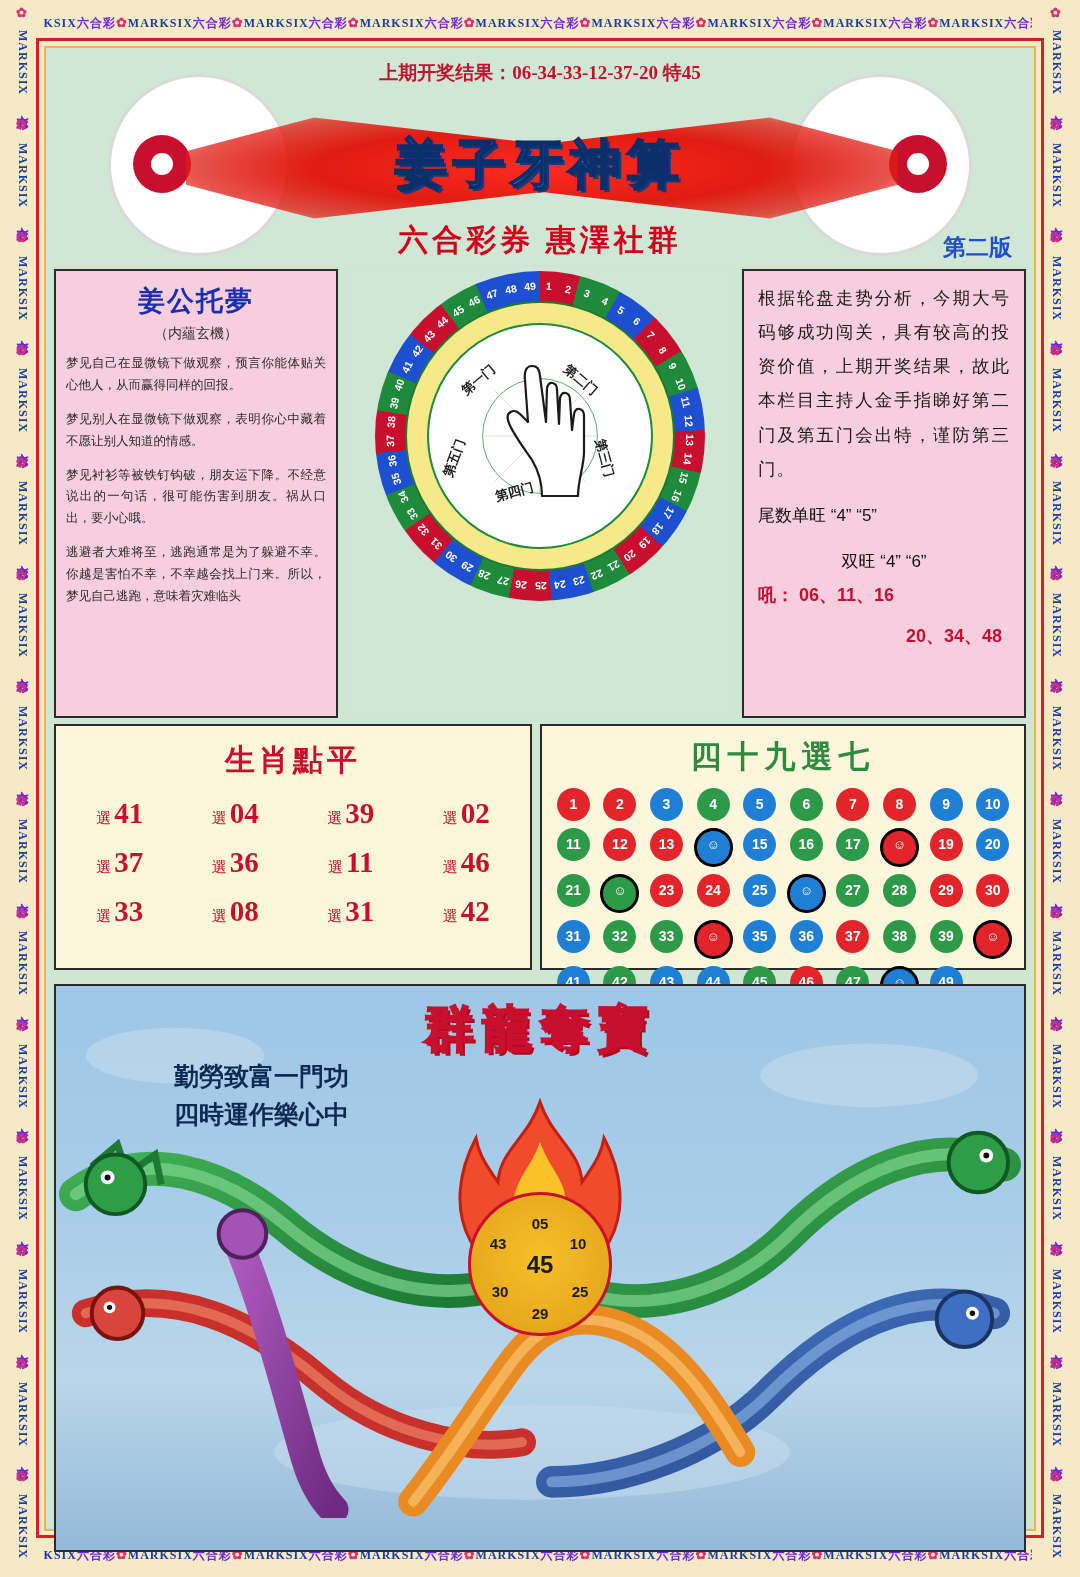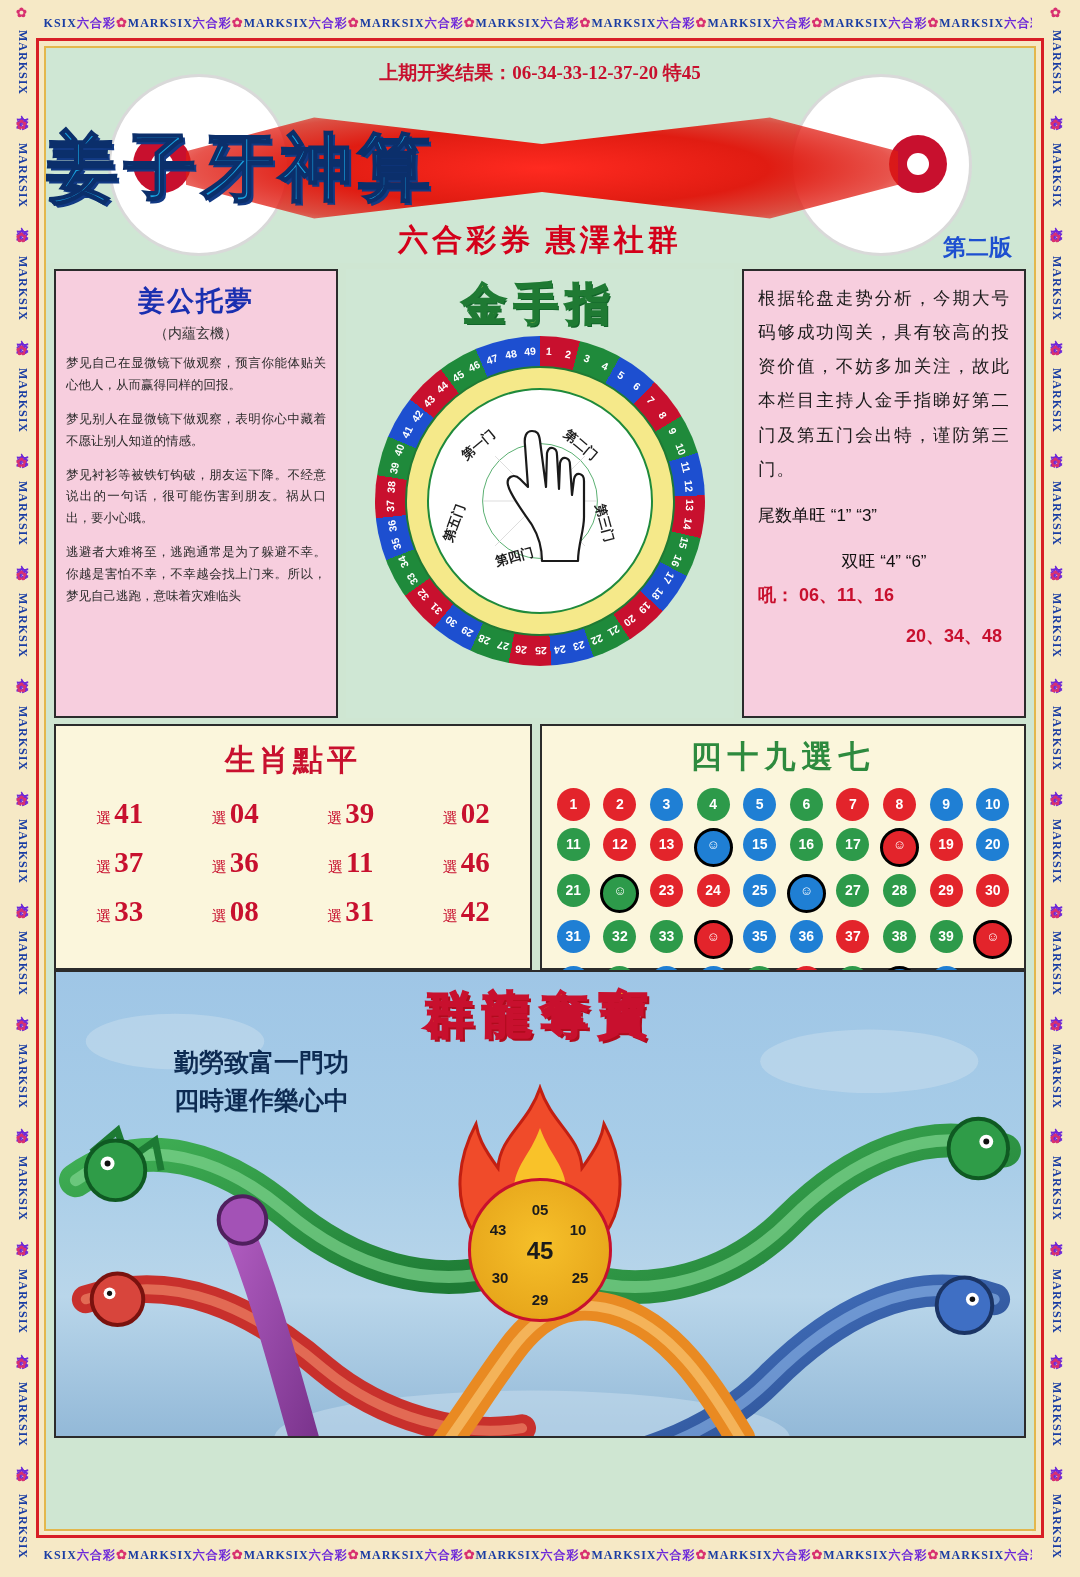--- a/index.html
+++ b/index.html
@@ -90,9 +90,9 @@
     z-index:2;
   }
   .title-main{
-    position:absolute;left:0;top:72px;width:100%;text-align:left;
+    position:absolute;left:0;top:82px;width:100%;text-align:center;
     font-family:"Liberation Serif", serif;
-    font-size:72px;font-weight:bold;color:#18a3e0;
+    font-size:52px;font-weight:bold;color:#18a3e0;
     -webkit-text-stroke:2px #0b2f6b;
     text-shadow:3px 3px 0 #123a84;
     letter-spacing:6px;

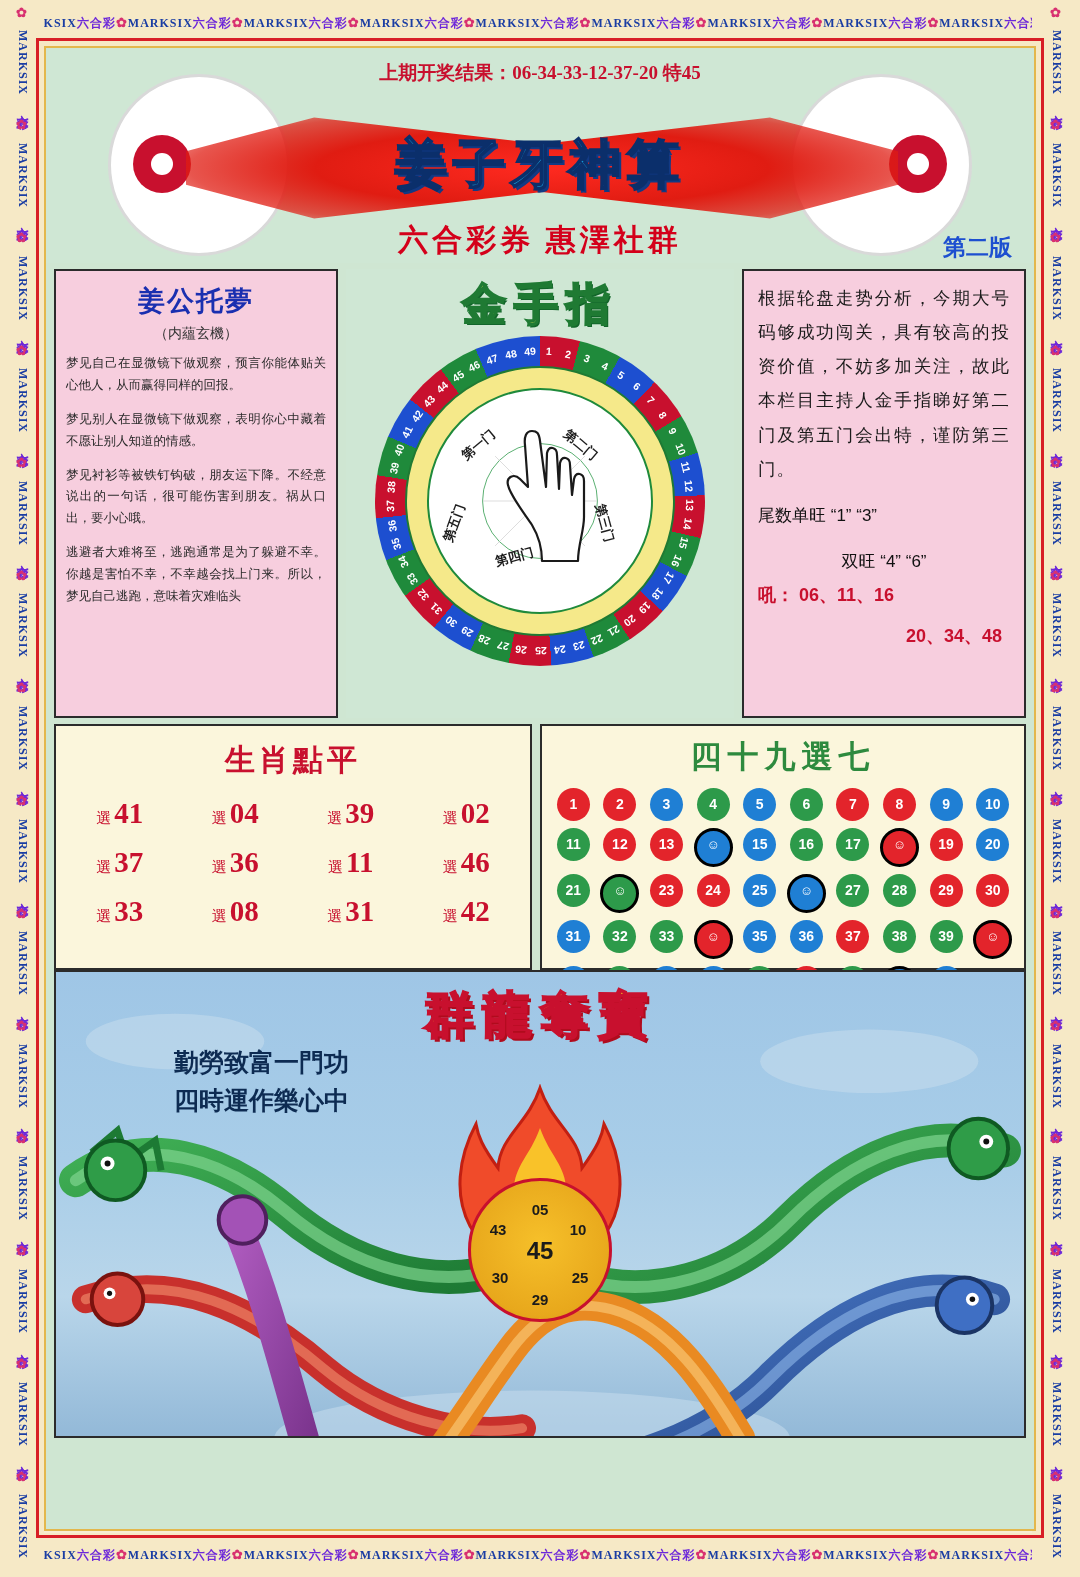--- a/index.html
+++ b/index.html
@@ -439,7 +439,6 @@
       </div>
 
       <div class="panel goldfinger">
-        <div class="gf-title">金手指</div>
         <div class="wheel-wrap">
           <div class="wheel-ring"></div>
           <div id="wheel-numbers-layer">

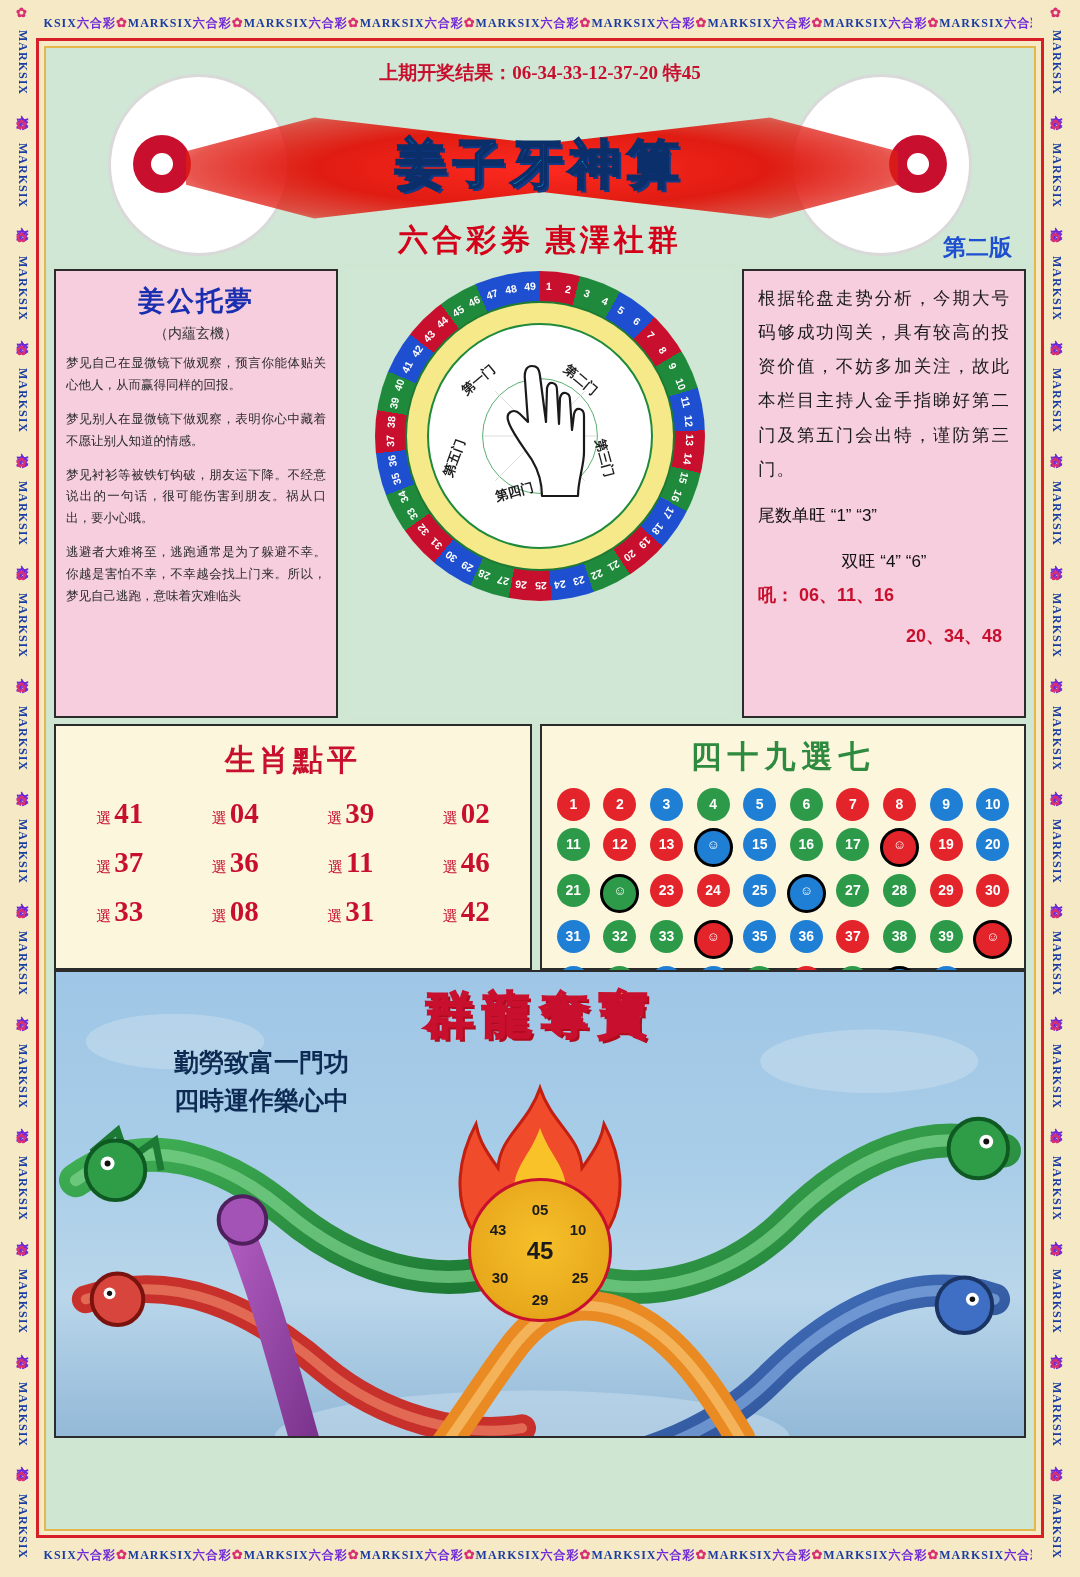--- a/index.html
+++ b/index.html
@@ -521,7 +521,7 @@
       </div>
 
       <div class="panel analysis">
-        <p>根据轮盘走势分析，今期大号码够成功闯关，具有较高的投资价值，不妨多加关注，故此本栏目主持人金手指睇好第二门及第五门会出特，谨防第三门。</p>
+        <p>根据轮盘走势分析，今期大号码够成功闯关，具有较高的投资价值，上期开奖结果，故此本栏目主持人金手指睇好第二门及第五门会出特，谨防第三门。</p>
         <div class="tails">尾数单旺 “1” “3”</div>
         <div class="tails" style="text-align:center">双旺 “4” “6”</div>
         <div class="lucky">

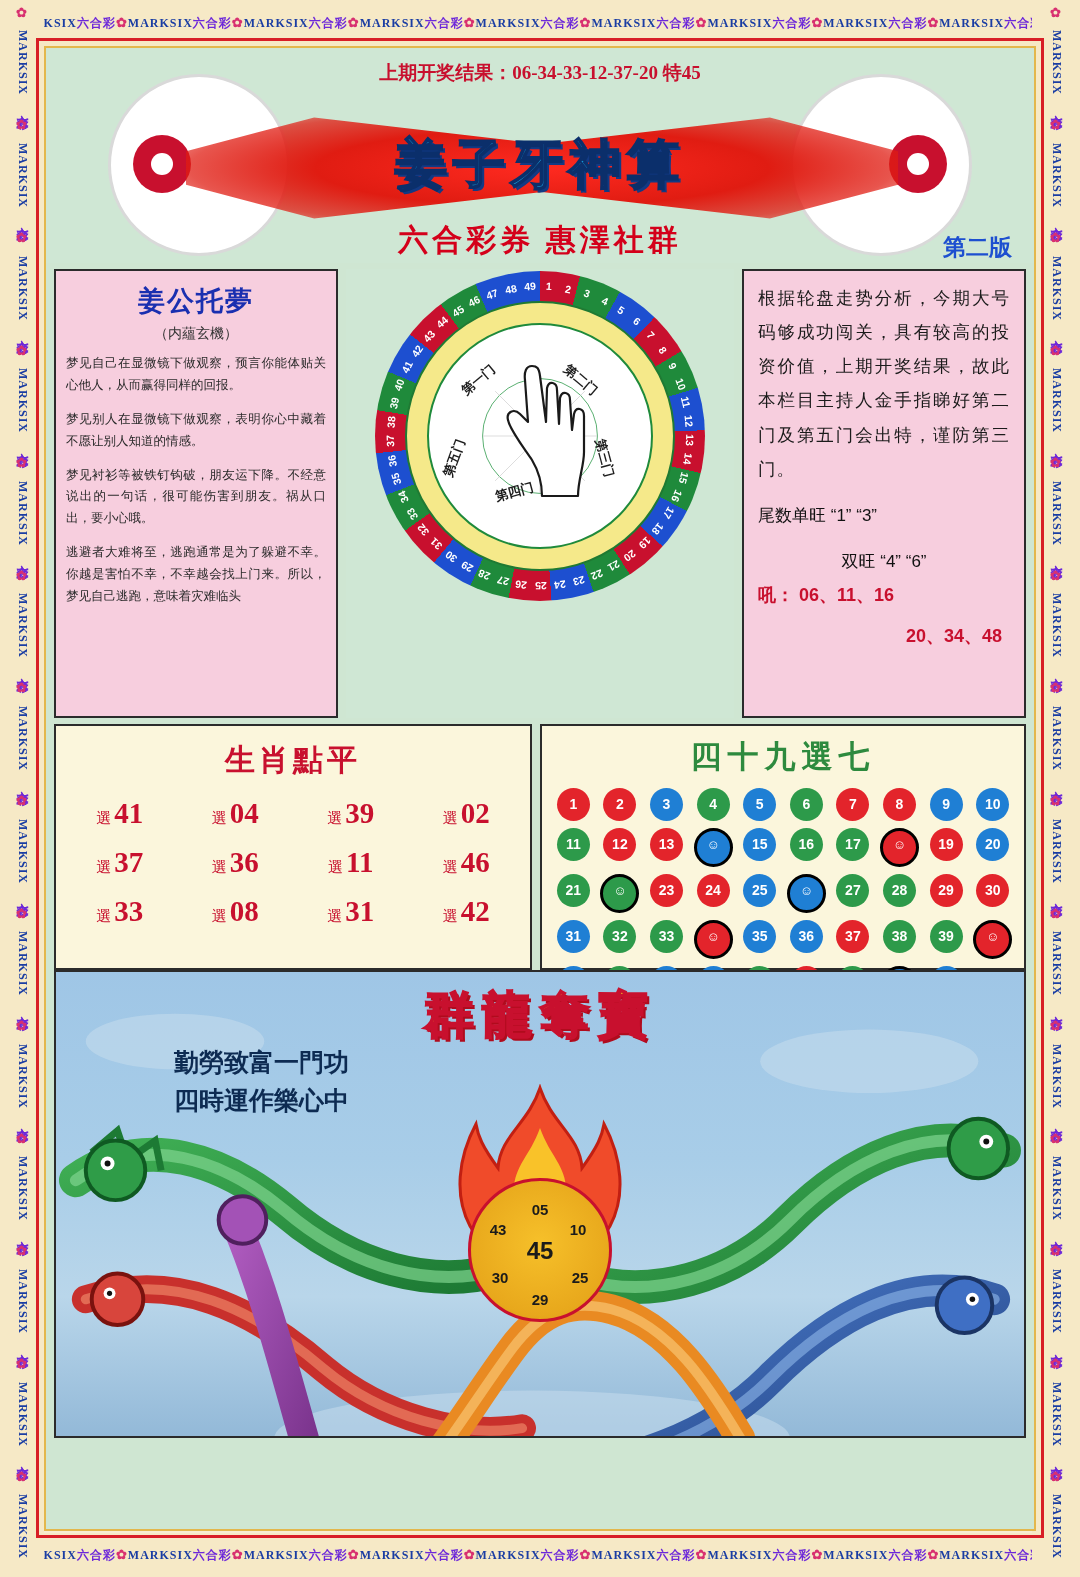--- a/index.html
+++ b/index.html
@@ -522,7 +522,7 @@
 
       <div class="panel analysis">
         <p>根据轮盘走势分析，今期大号码够成功闯关，具有较高的投资价值，上期开奖结果，故此本栏目主持人金手指睇好第二门及第五门会出特，谨防第三门。</p>
-        <div class="tails">尾数单旺 “1” “3”</div>
+        <div class="tails">尾数单旺 “4” “5”</div>
         <div class="tails" style="text-align:center">双旺 “4” “6”</div>
         <div class="lucky">
           <span class="lbl">吼：</span>

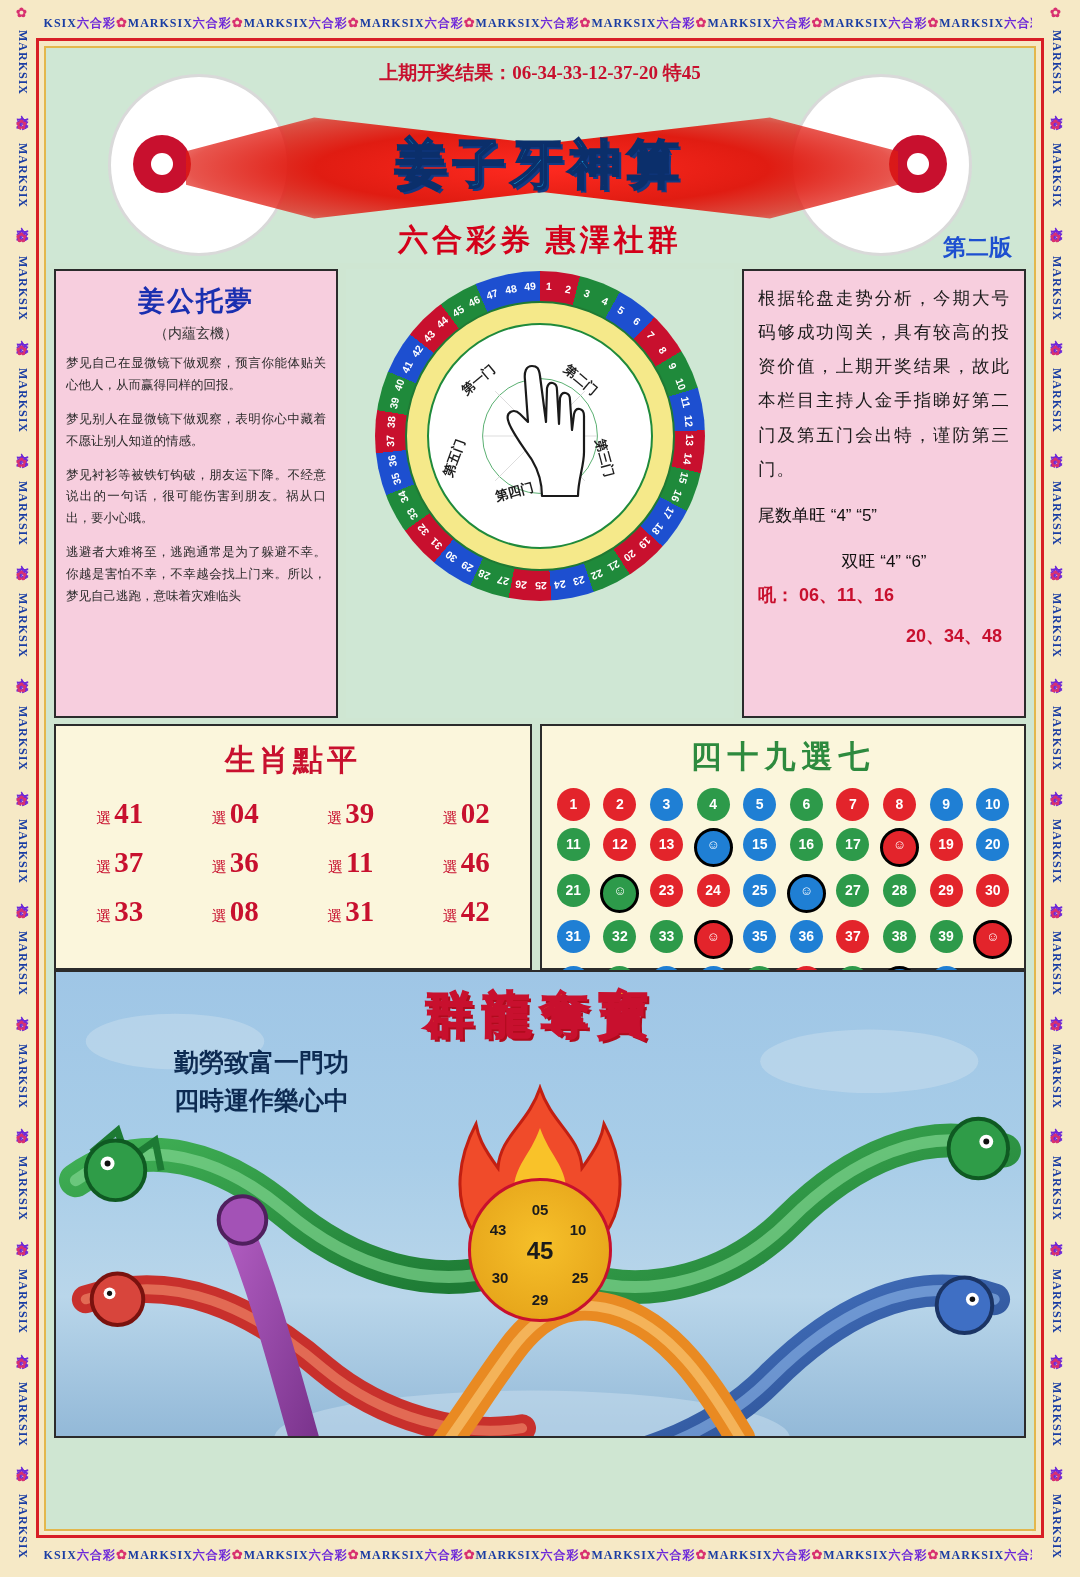--- a/index.html
+++ b/index.html
@@ -217,7 +217,7 @@
   .ball.facer{background:#e3242b;border:3px solid #000;line-height:27px;font-size:13px;}
   
   .dragon{
-    margin:0 8px 0 8px;height:468px;position:relative;overflow:hidden;
+    margin:14px 8px 0 8px;height:568px;position:relative;overflow:hidden;
     border:2px solid #2b2b2b;box-sizing:border-box;
     background:linear-gradient(180deg,#9fc6e6 0%,#a8cde8 40%,#b9d6ea 70%,#93b9d8 100%);
   }

